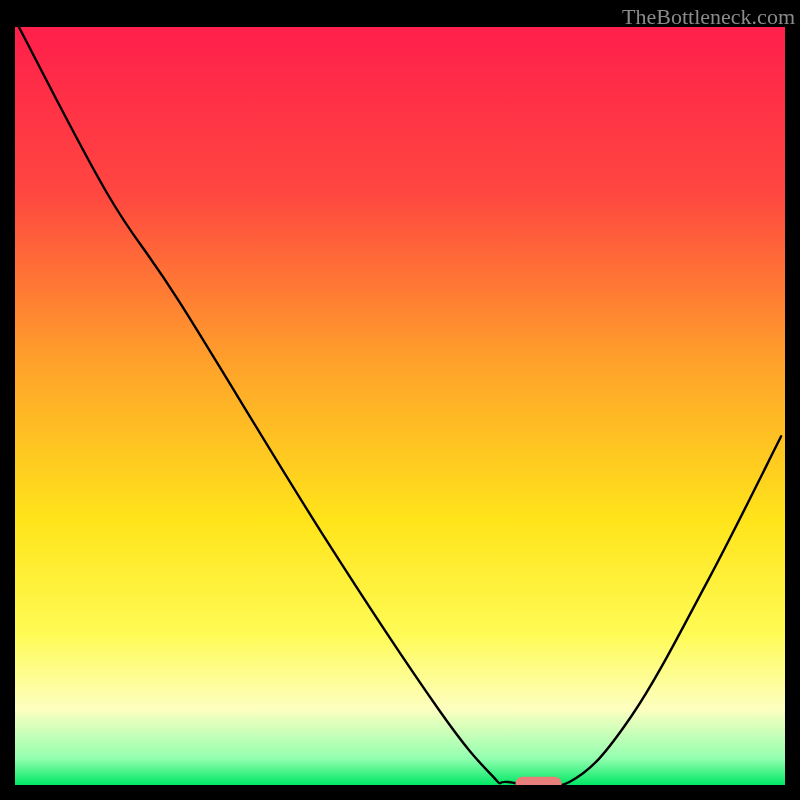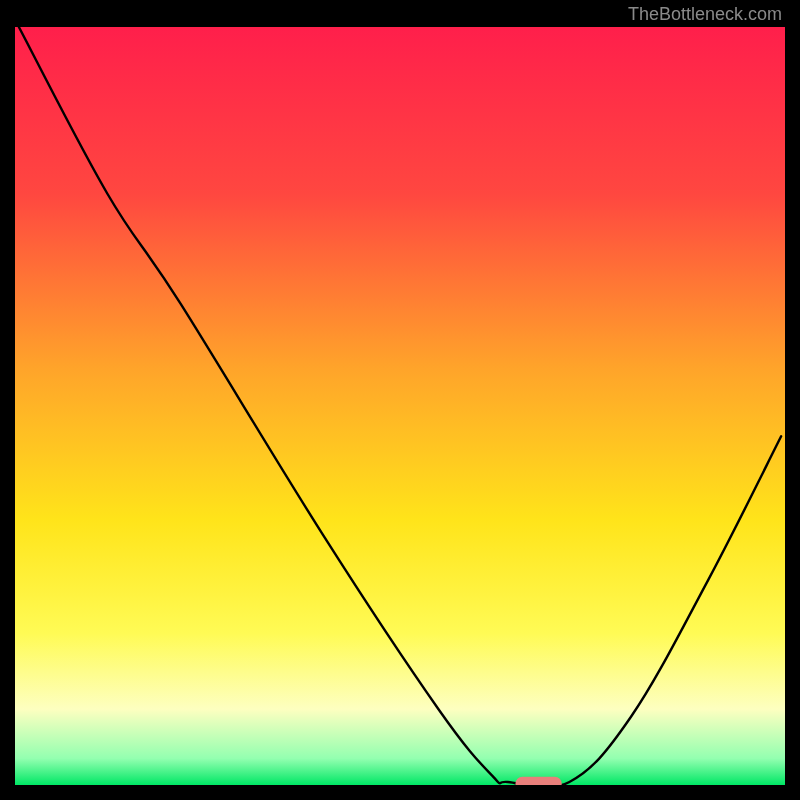--- a/index.html
+++ b/index.html
@@ -27,11 +27,11 @@
   }
   .watermark {
     position: absolute;
-    right: 18px;
+    right: 5px;
     top: 4px;
     color: #8a8a8a;
-    font-family: Liberation Sans, sans-serif;
-    font-size: 18px;
+    font-family: Liberation Serif, serif;
+    font-size: 22px;
     letter-spacing: 0px;
     font-weight: 400;
   }

